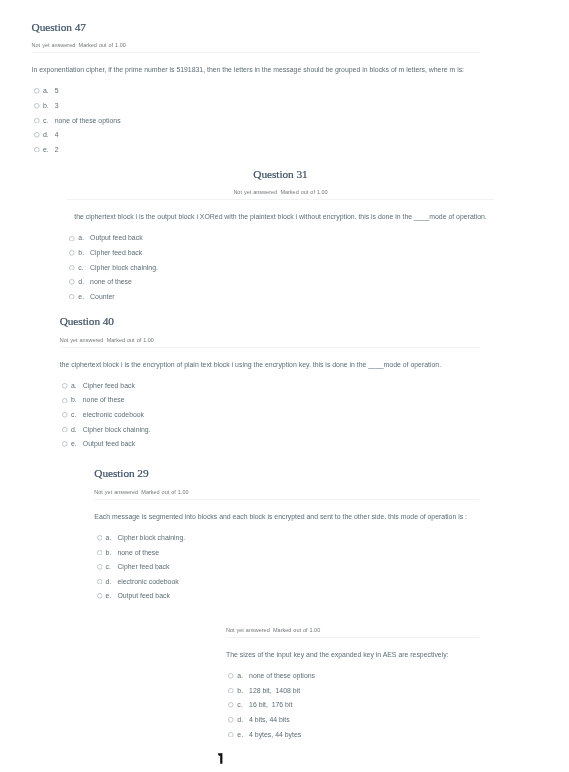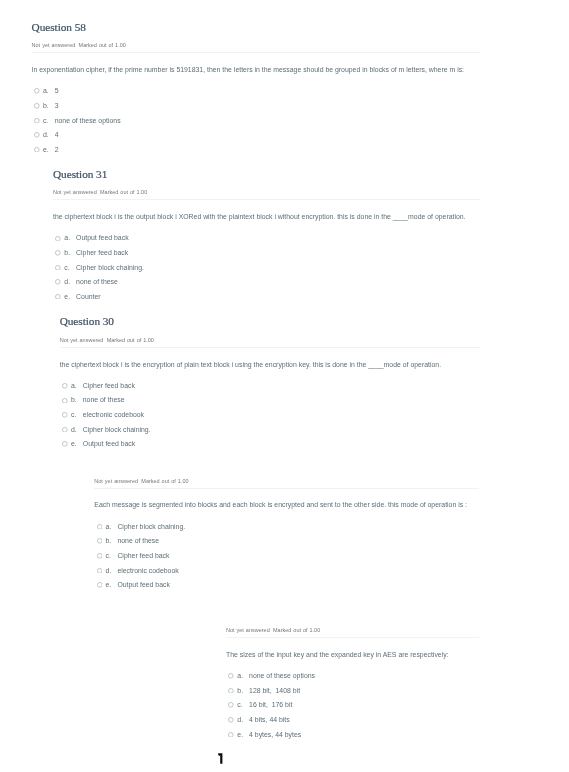--- a/index.html
+++ b/index.html
@@ -35,7 +35,7 @@
 
 <div class="page">
   <div class="qblock" style="left:31.6px;top:21.5px;width:448px;">
-    <div class="qhead">Question 58</div>
+    <div class="qhead">Question 47</div>
     <div class="qmeta"><span>Not yet answered</span><span class="gap"></span><span>Marked out of 1.00</span></div>
     <div class="qrule"></div>
     <div class="qtext">In exponentiation cipher, if the prime number is 5191831, then the letters in the message should be grouped in blocks of m letters, where m is:</div>

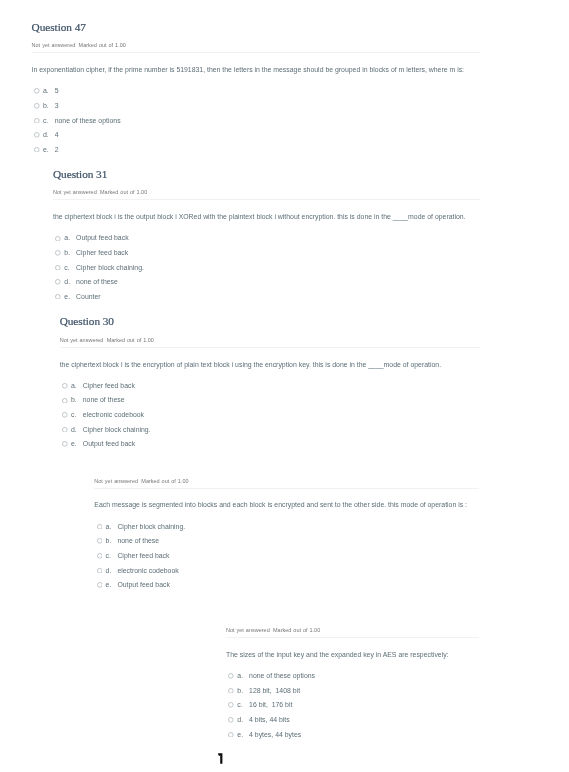--- a/index.html
+++ b/index.html
@@ -77,7 +77,7 @@
         </div>
     </div>
   </div>
-  <div class="qblock" style="left:53px;top:168.60000000000002px;width:427px;">
+  <div class="qblock" style="left:67px;top:168.60000000000002px;width:427px;text-align:center;">
     <div class="qhead">Question 31</div>
     <div class="qmeta"><span>Not yet answered</span><span class="gap"></span><span>Marked out of 1.00</span></div>
     <div class="qrule"></div>

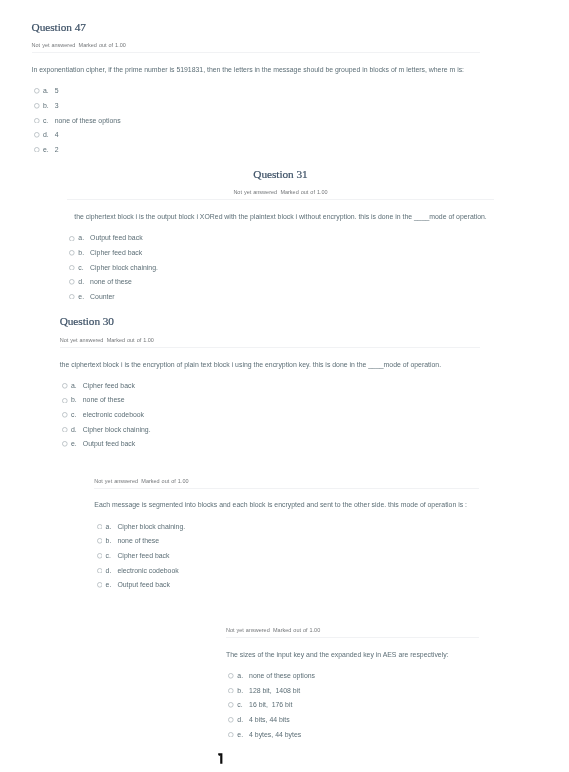--- a/index.html
+++ b/index.html
@@ -121,7 +121,7 @@
     </div>
   </div>
   <div class="qblock" style="left:59.7px;top:316.0px;width:420px;">
-    <div class="qhead">Question 30</div>
+    <div class="qhead">Question 40</div>
     <div class="qmeta"><span>Not yet answered</span><span class="gap"></span><span>Marked out of 1.00</span></div>
     <div class="qrule"></div>
     <div class="qtext">the ciphertext block i is the encryption of plain text block i using the encryption key. this is done in the ____mode of operation.</div>

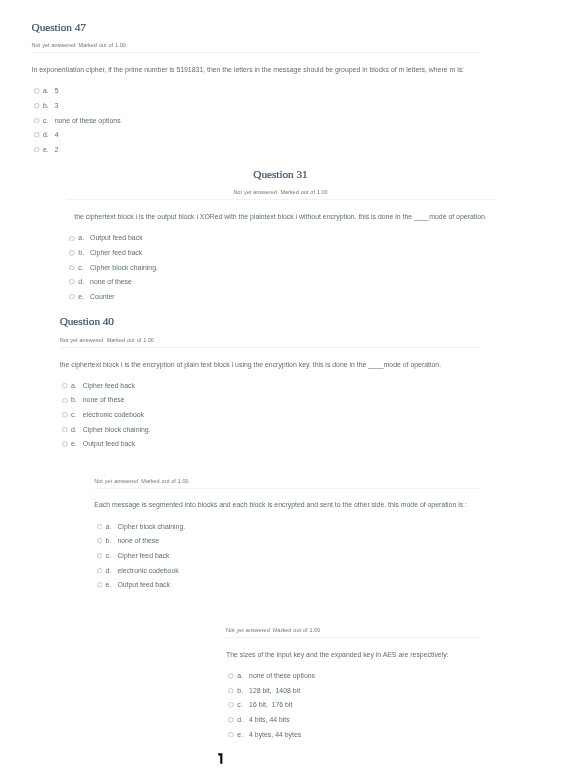--- a/index.html
+++ b/index.html
@@ -164,6 +164,7 @@
     </div>
   </div>
   <div class="qblock" style="left:94.3px;top:468.2px;width:385px;">
+    <div class="qhead">Question 29</div>
     <div class="qmeta"><span>Not yet answered</span><span class="gap"></span><span>Marked out of 1.00</span></div>
     <div class="qrule"></div>
     <div class="qtext">Each message is segmented into blocks and each block is encrypted and sent to the other side. this mode of operation is :</div>

